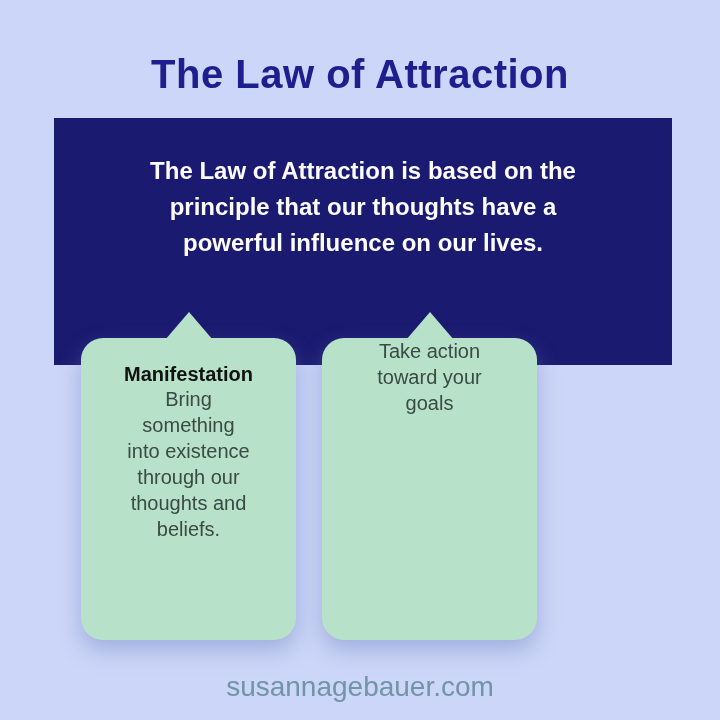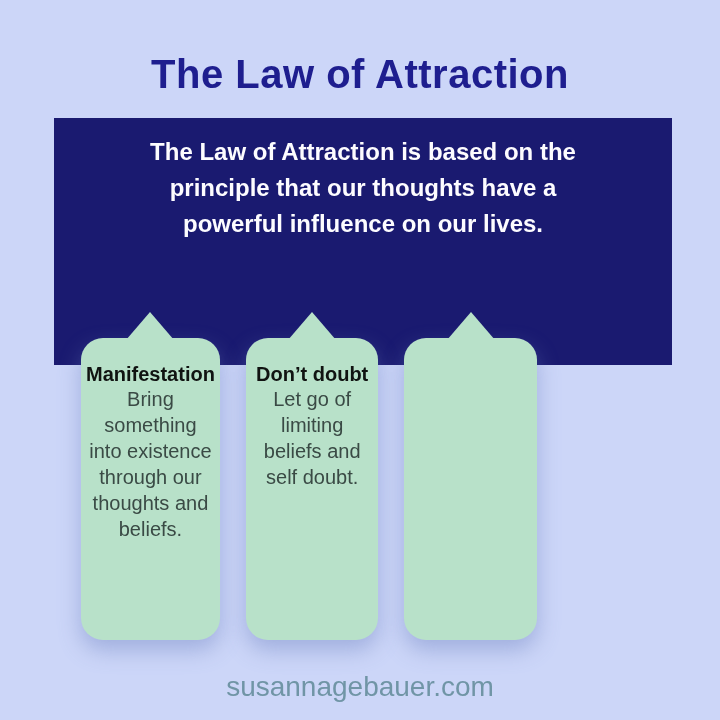--- a/index.html
+++ b/index.html
@@ -33,7 +33,7 @@
   }
   .intro-text {
     margin: 0;
-    padding: 16px 36px 0;
+    padding: 35px 36px 0;
     text-align: center;
     font-weight: bold;
     font-size: 24px;

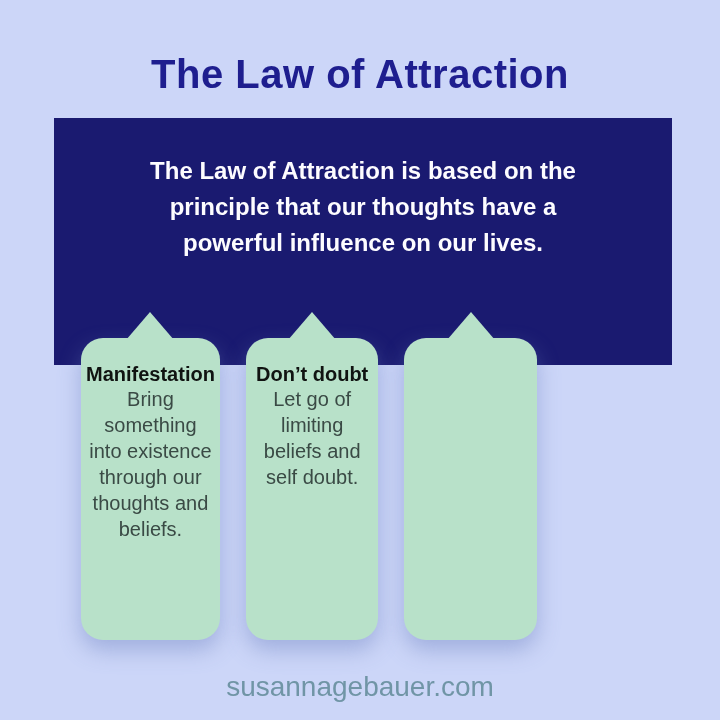--- a/index.html
+++ b/index.html
@@ -140,6 +140,11 @@
 
     <div class="card">
       <div class="pointer"></div>
+      <div class="card-body">
+        <p>Take action
+toward your
+goals</p>
+      </div>
     </div>
 
   </div>

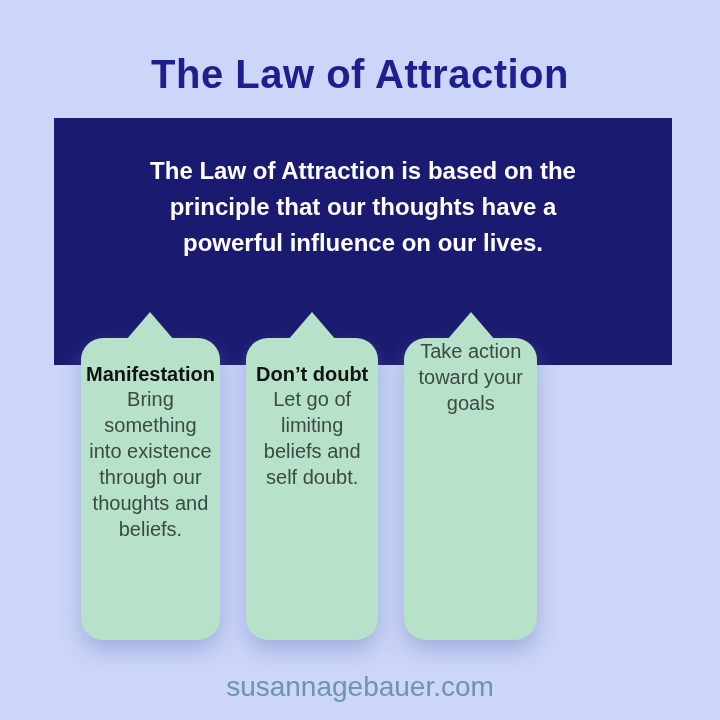--- a/index.html
+++ b/index.html
@@ -127,16 +127,6 @@
       </div>
     </div>
 
-    <div class="card">
-      <div class="pointer"></div>
-      <h2 class="card-heading">Don’t doubt</h2>
-      <div class="card-body">
-        <p>Let go of
-limiting
-beliefs and
-self doubt.</p>
-      </div>
-    </div>
 
     <div class="card">
       <div class="pointer"></div>

